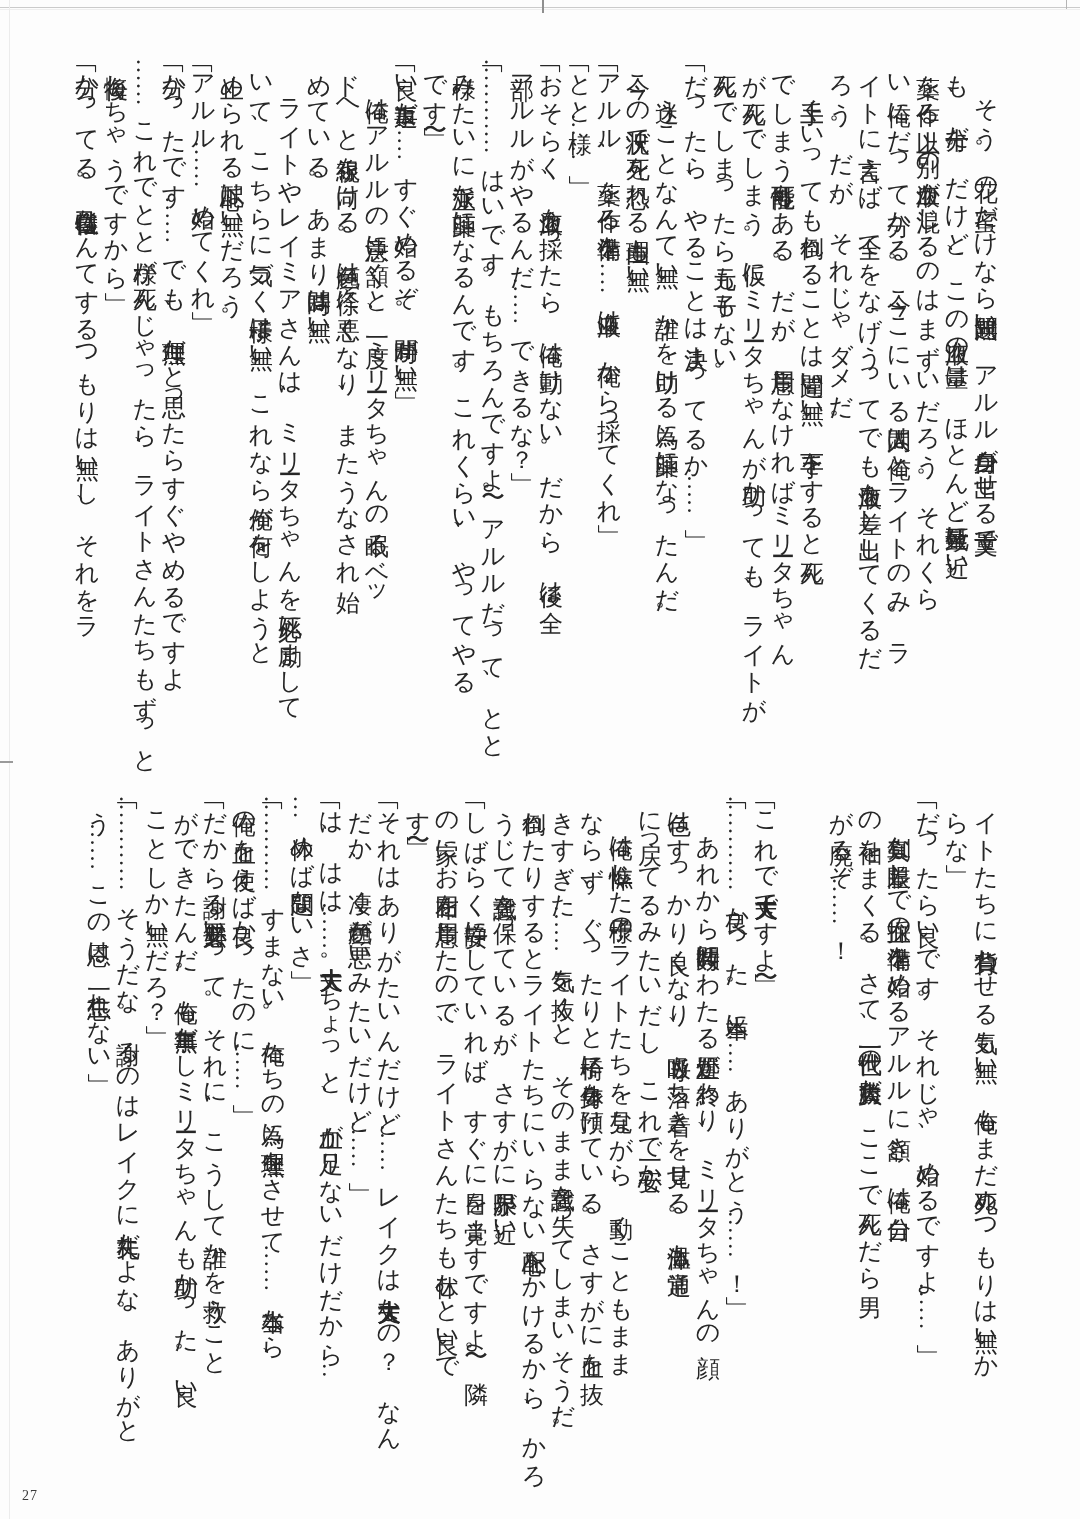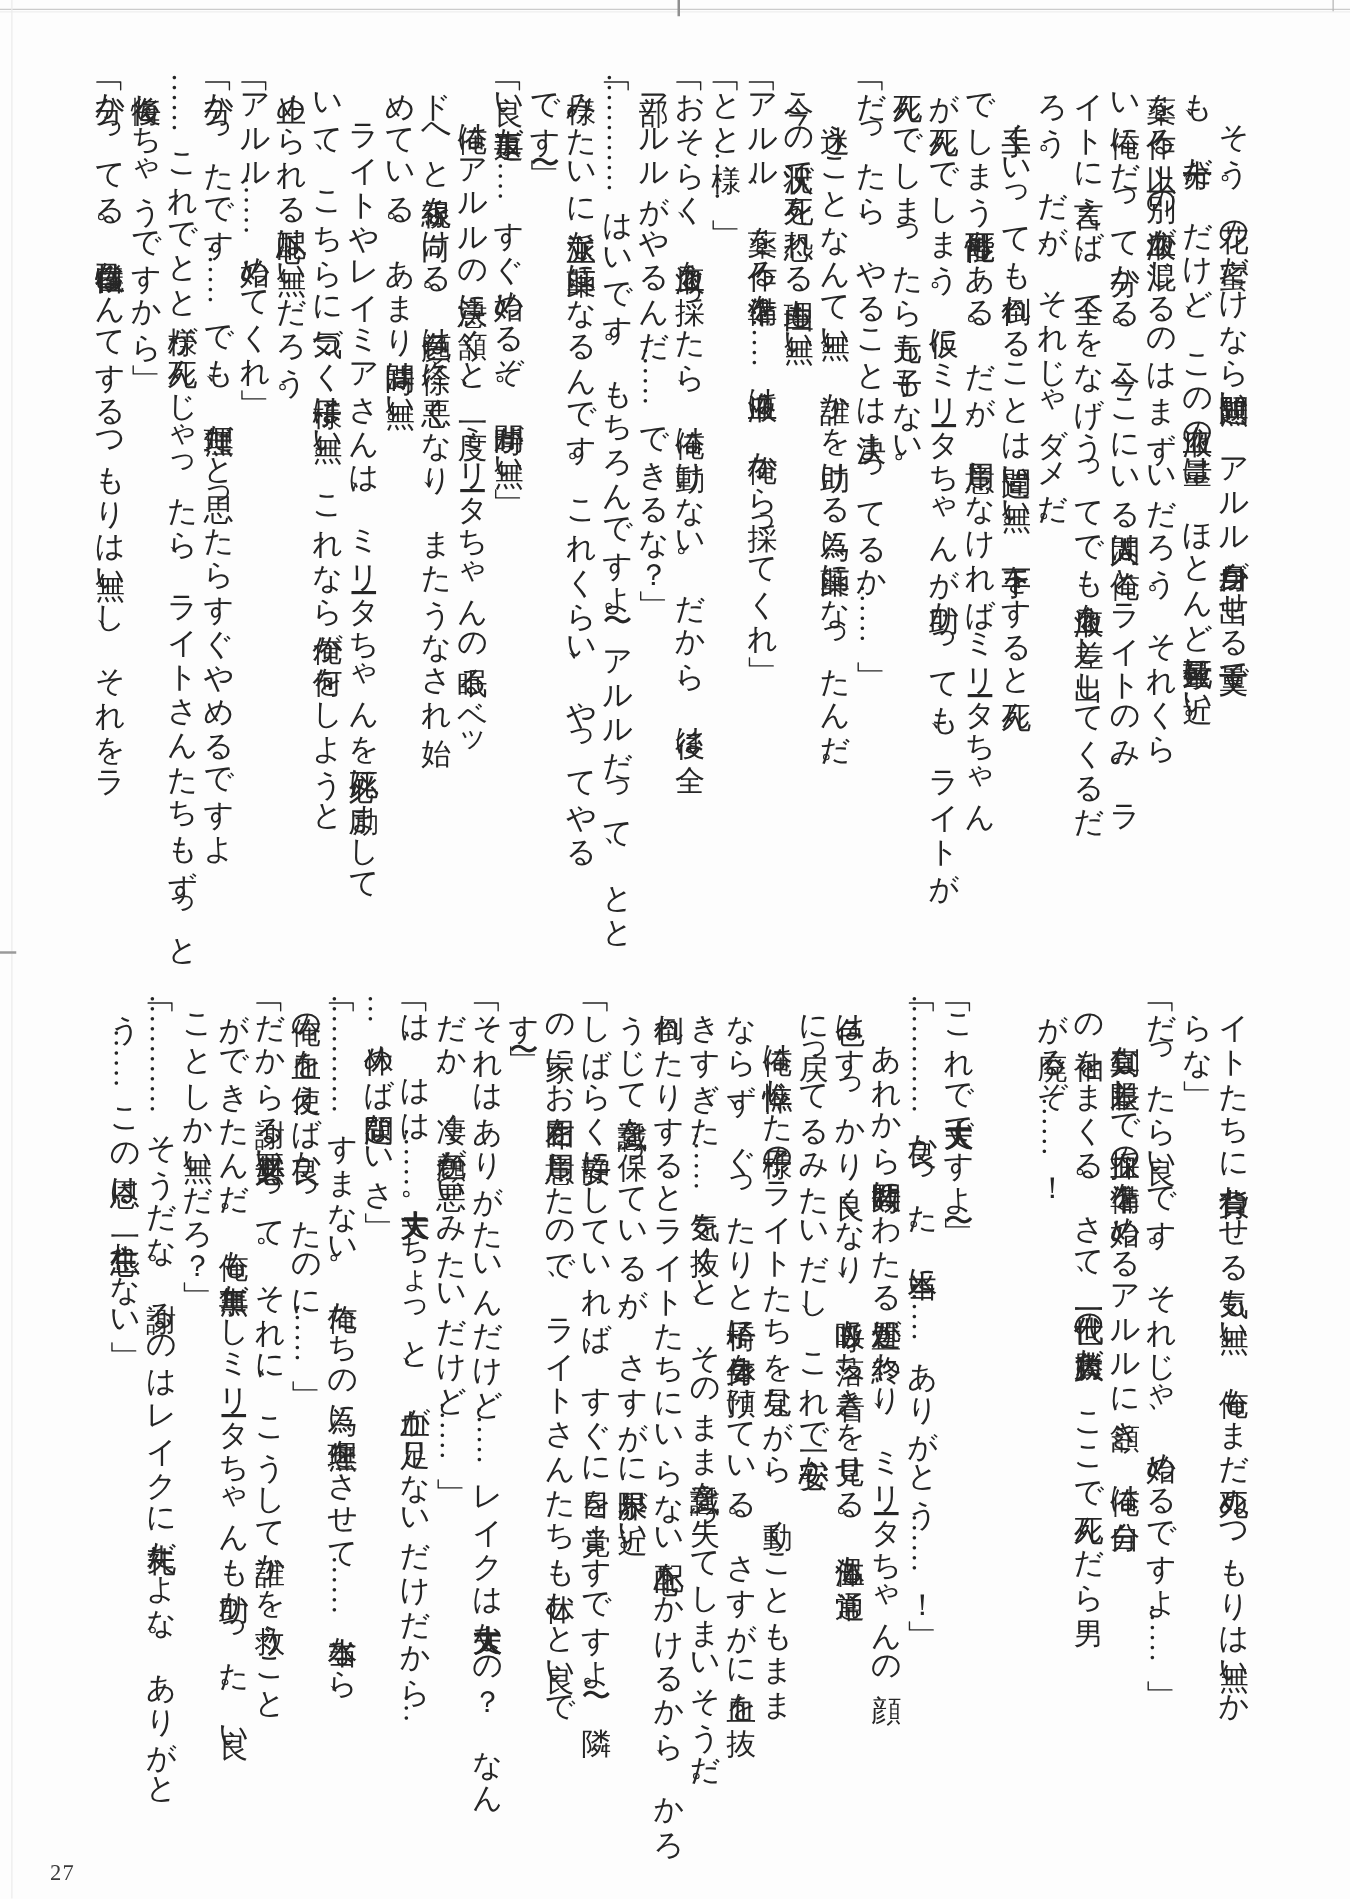--- a/index.html
+++ b/index.html
@@ -65,10 +65,9 @@
     position: absolute;
     left: 22px;
     top: 1488px;
-    font-size: 18px;
+    font-size: 14px;
     color: #3a3a3a;
     letter-spacing: 1px;
-    margin-left: 18px;
   }
 </style>
 </head>

